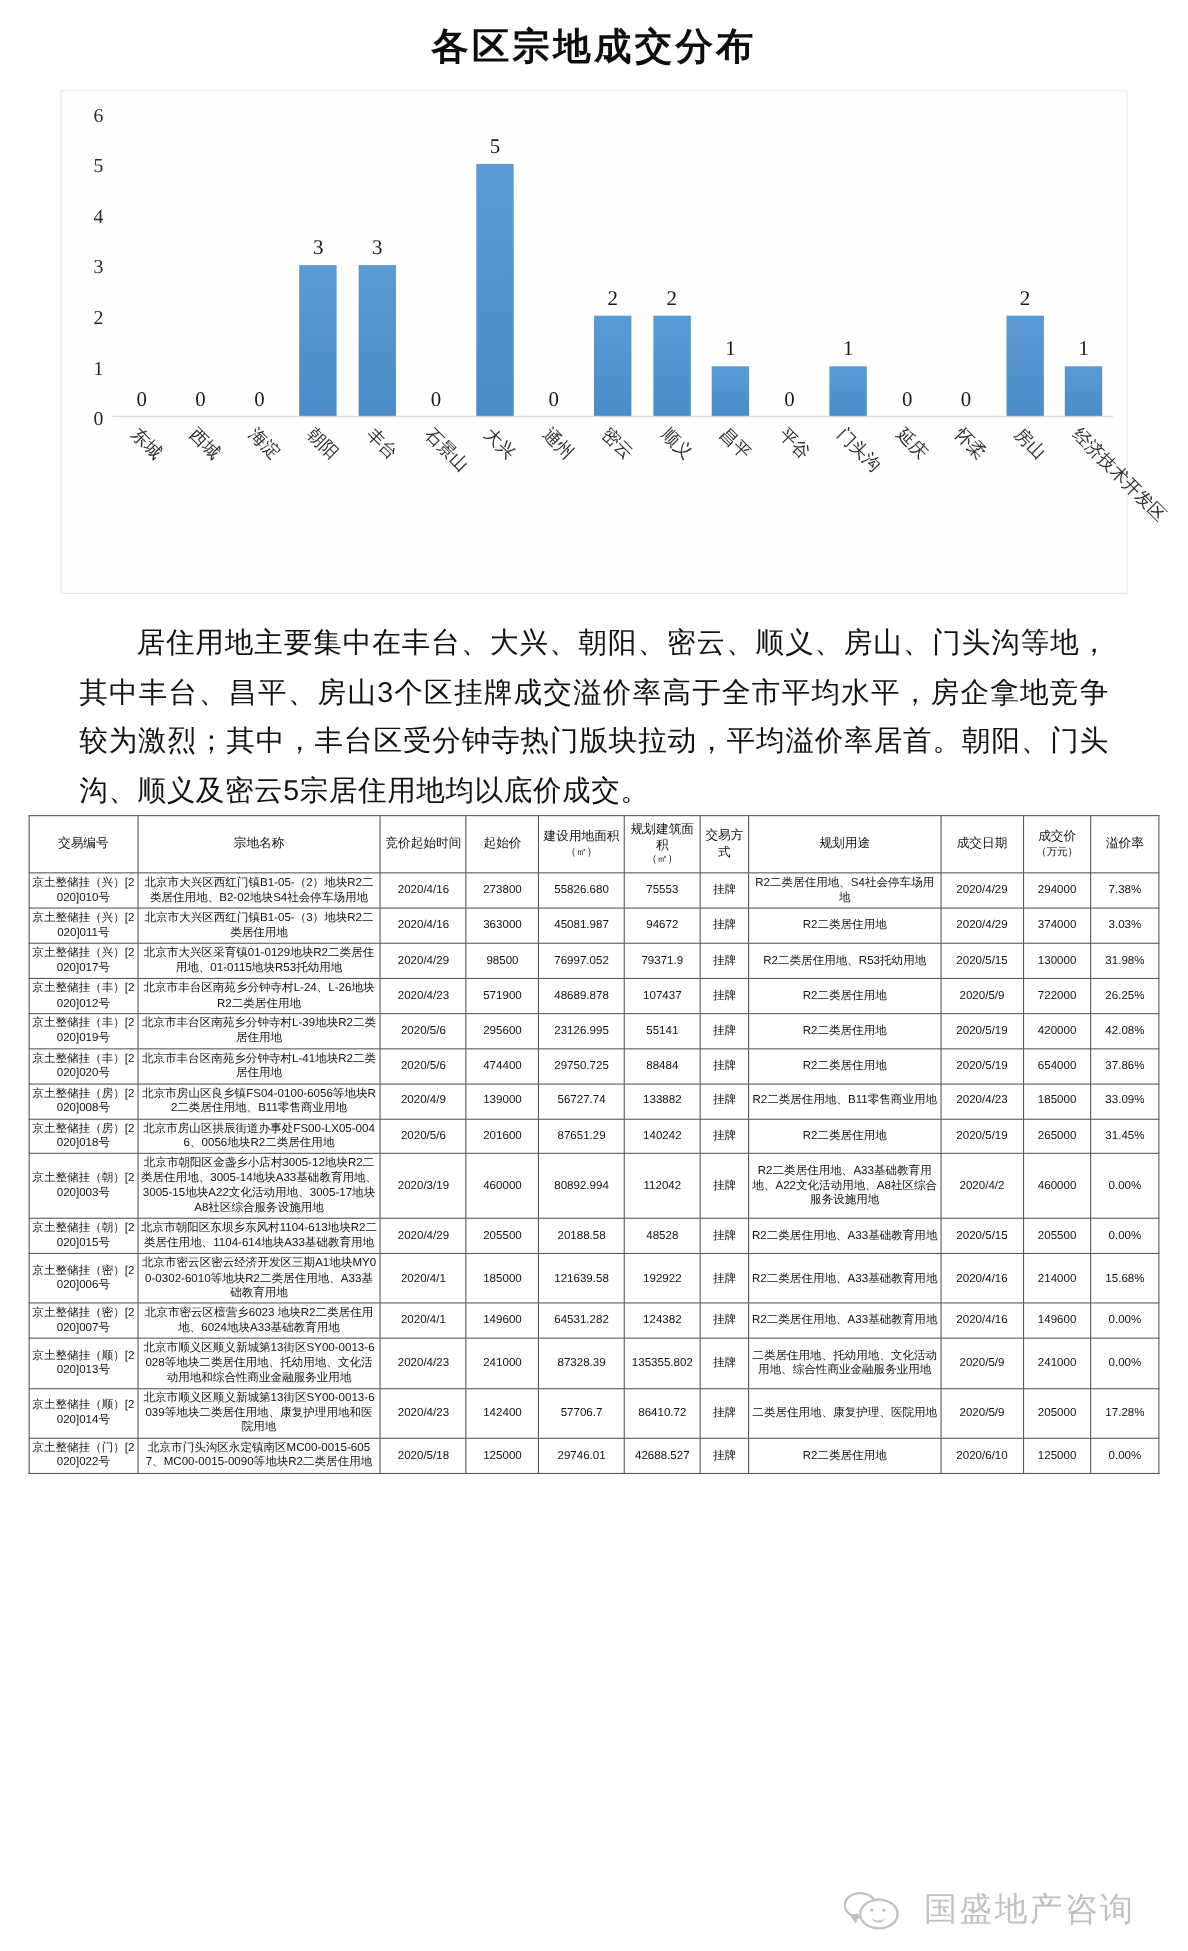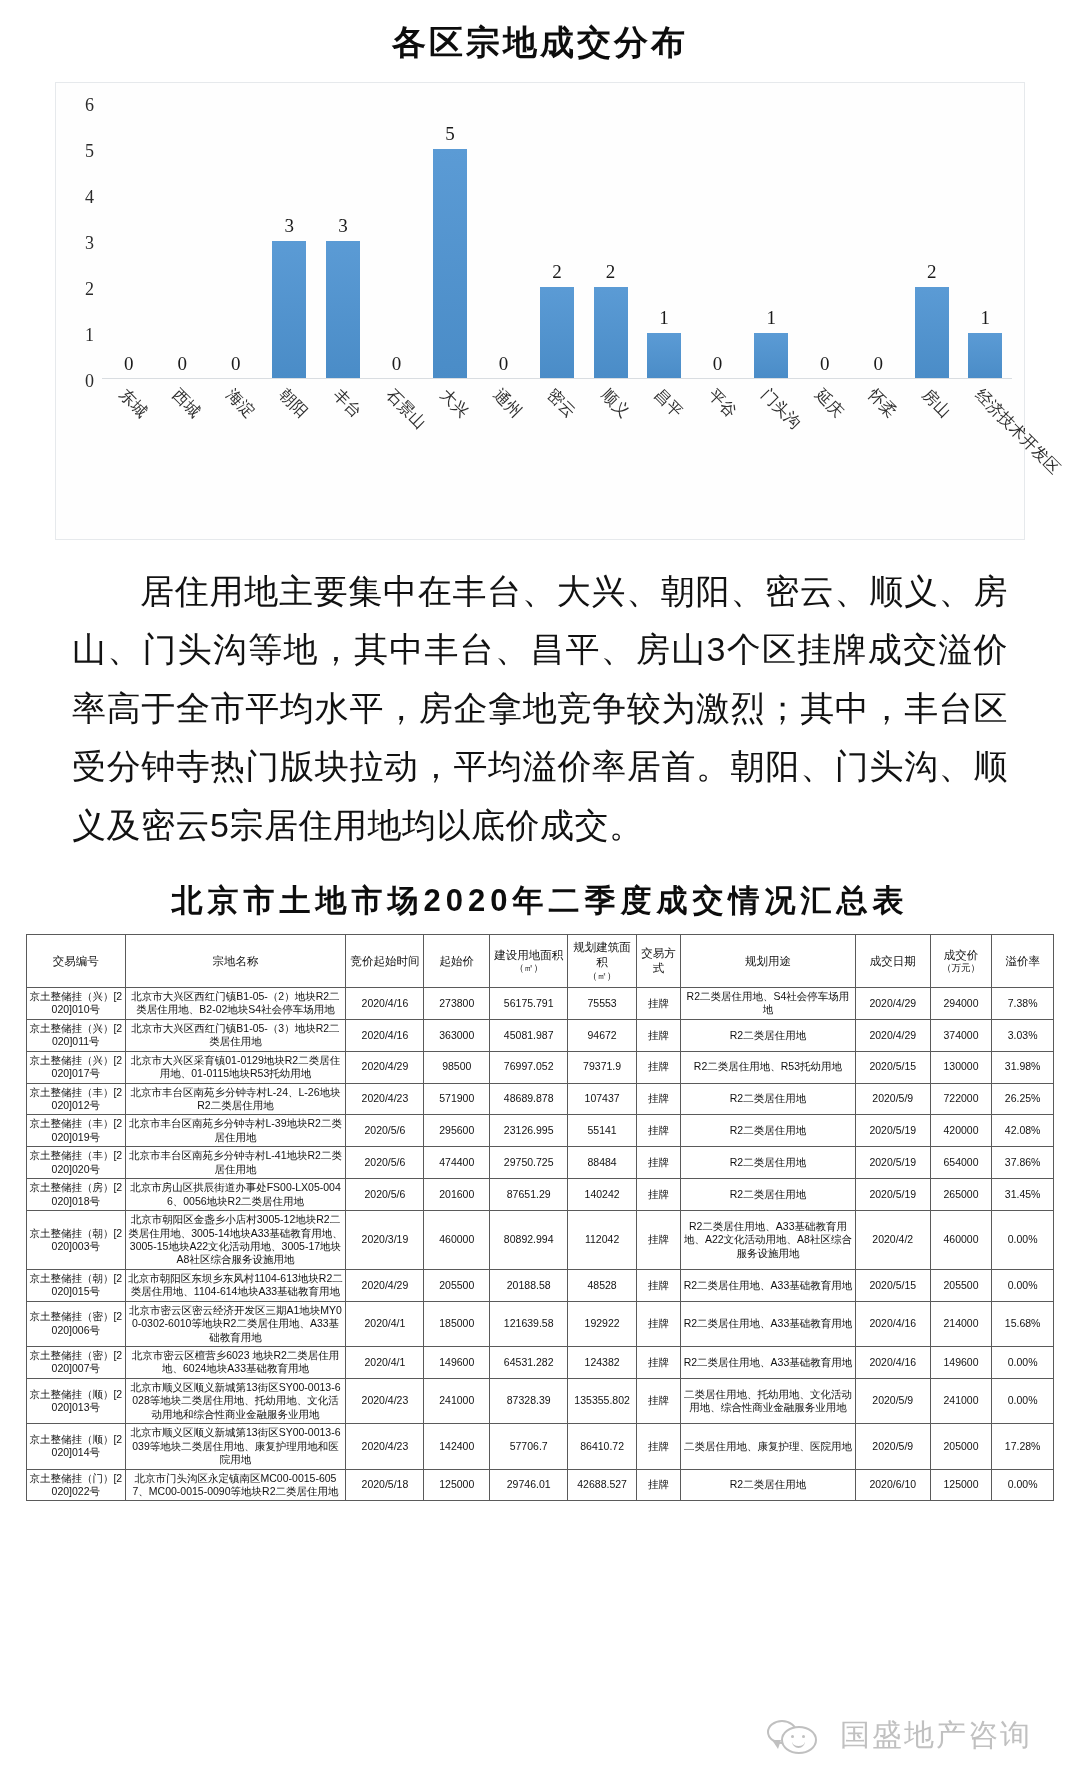--- a/index.html
+++ b/index.html
@@ -97,7 +97,7 @@
   
   .para{
     margin:22px 72px 0 72px;
-    font-size:34px;
+    font-size:26px;
     line-height:1.72;
     text-align:justify;
     text-indent:2em;

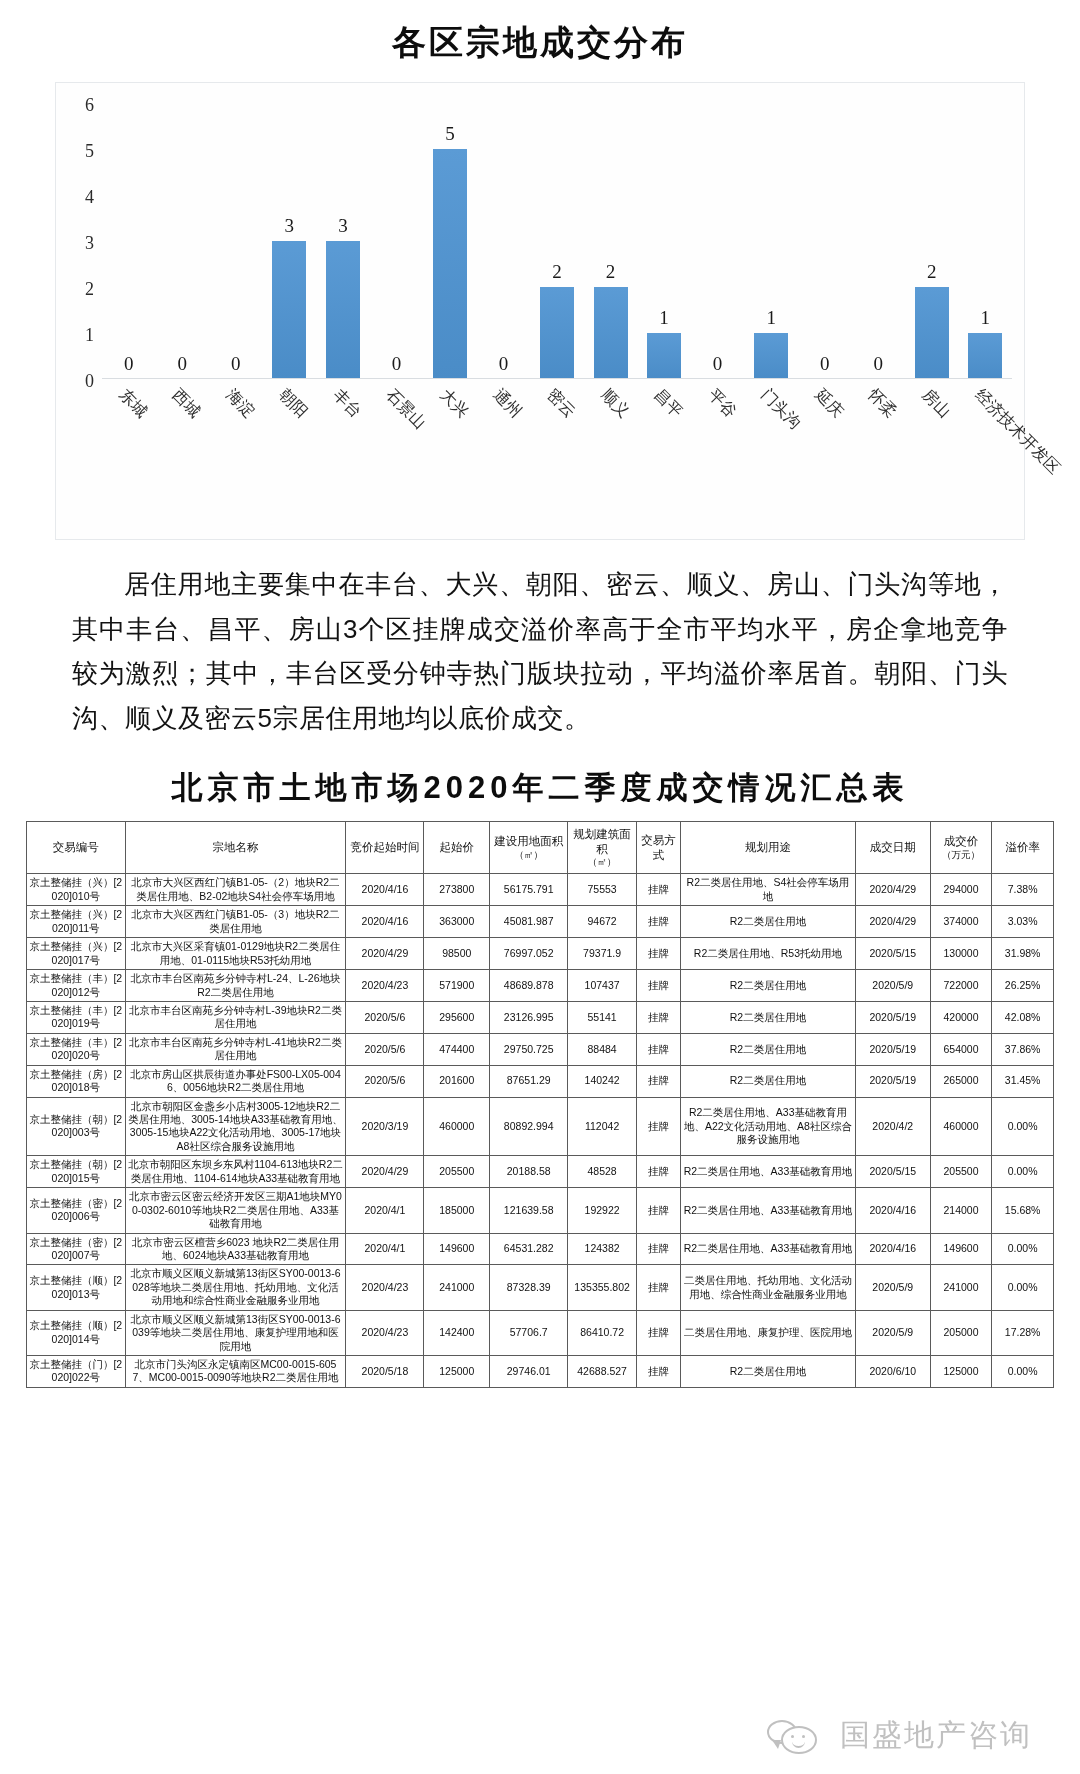--- a/index.html
+++ b/index.html
@@ -339,7 +339,6 @@
 
   <div class="para">居住用地主要集中在丰台、大兴、朝阳、密云、顺义、房山、门头沟等地，其中丰台、昌平、房山3个区挂牌成交溢价率高于全市平均水平，房企拿地竞争较为激烈；其中，丰台区受分钟寺热门版块拉动，平均溢价率居首。朝阳、门头沟、顺义及密云5宗居住用地均以底价成交。</div>
 
-  <div class="table-title">北京市土地市场2020年二季度成交情况汇总表</div>
 
   <div class="tbl-wrap">
     <table class="land">

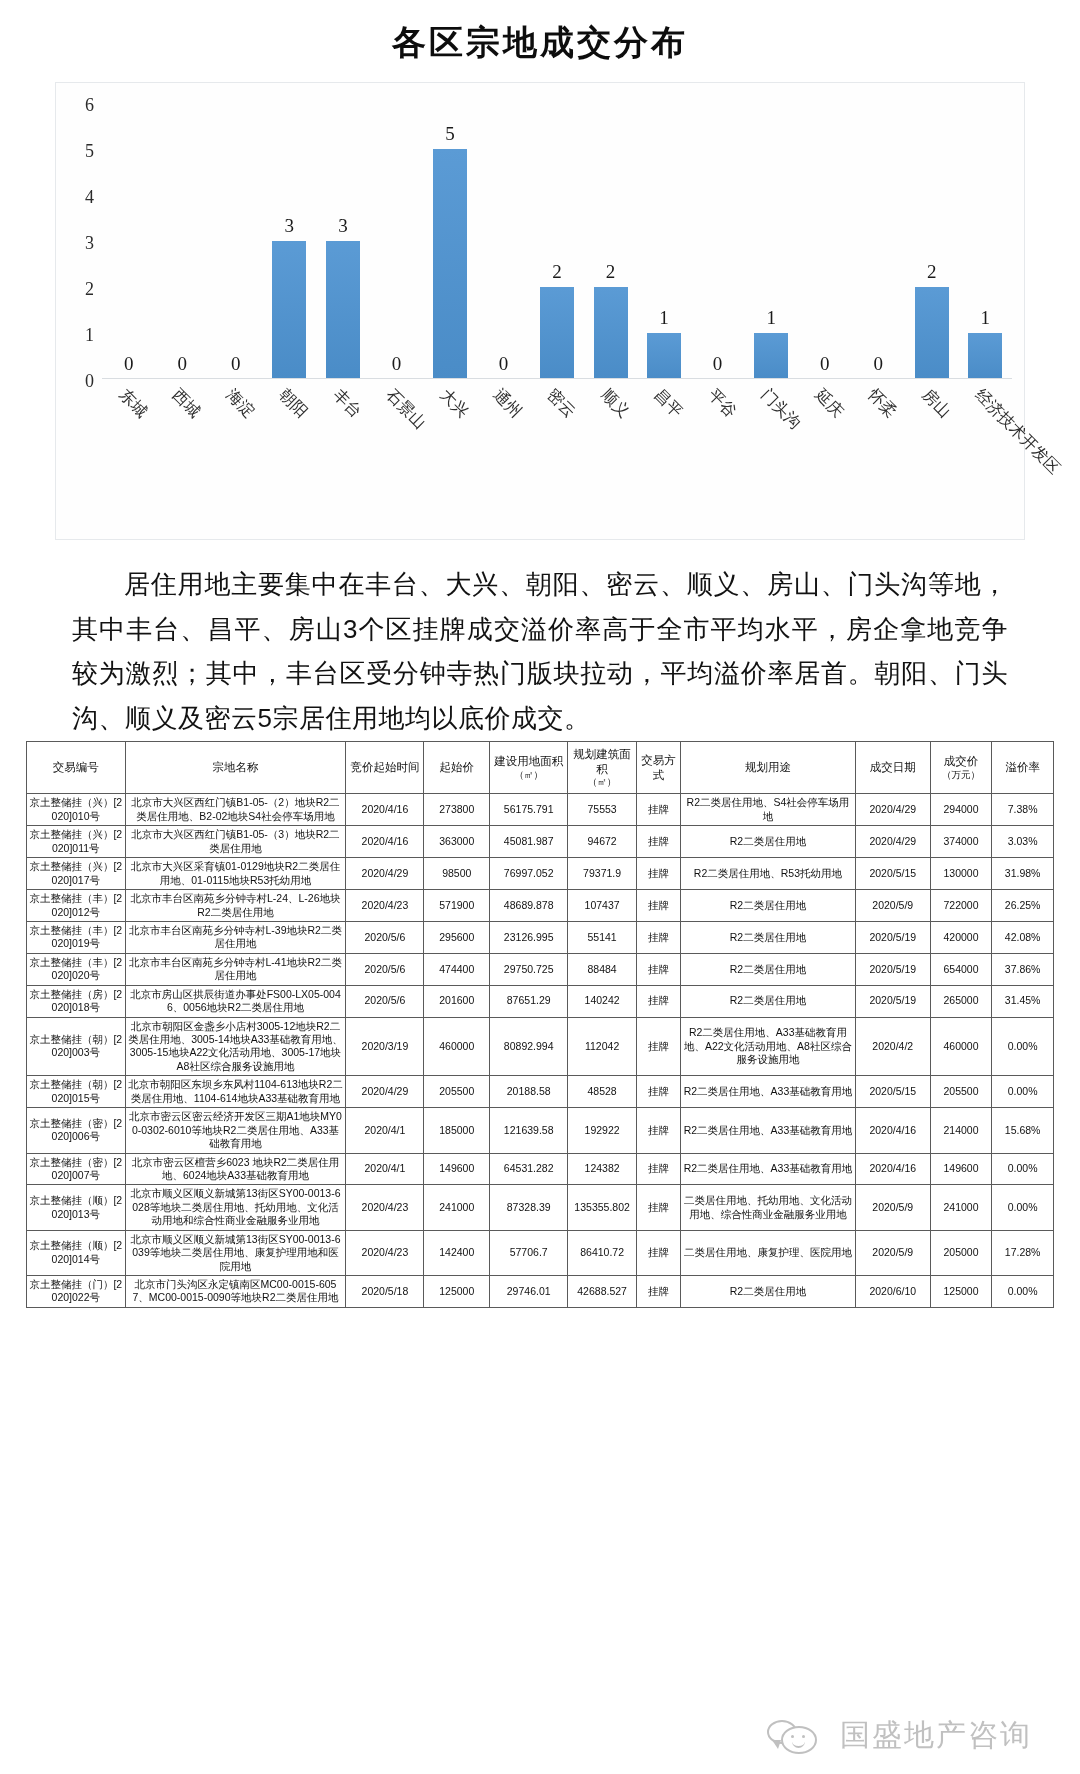--- a/index.html
+++ b/index.html
@@ -376,7 +376,7 @@
             <td class="name">北京市大兴区西红门镇B1-05-（2）地块R2二类居住用地、B2-02地块S4社会停车场用地</td>
             <td>2020/4/16</td>
             <td>273800</td>
-            <td>56175.791</td>
+            <td>55826.680</td>
             <td>75553</td>
             <td>挂牌</td>
             <td class="name">R2二类居住用地、S4社会停车场用地</td>

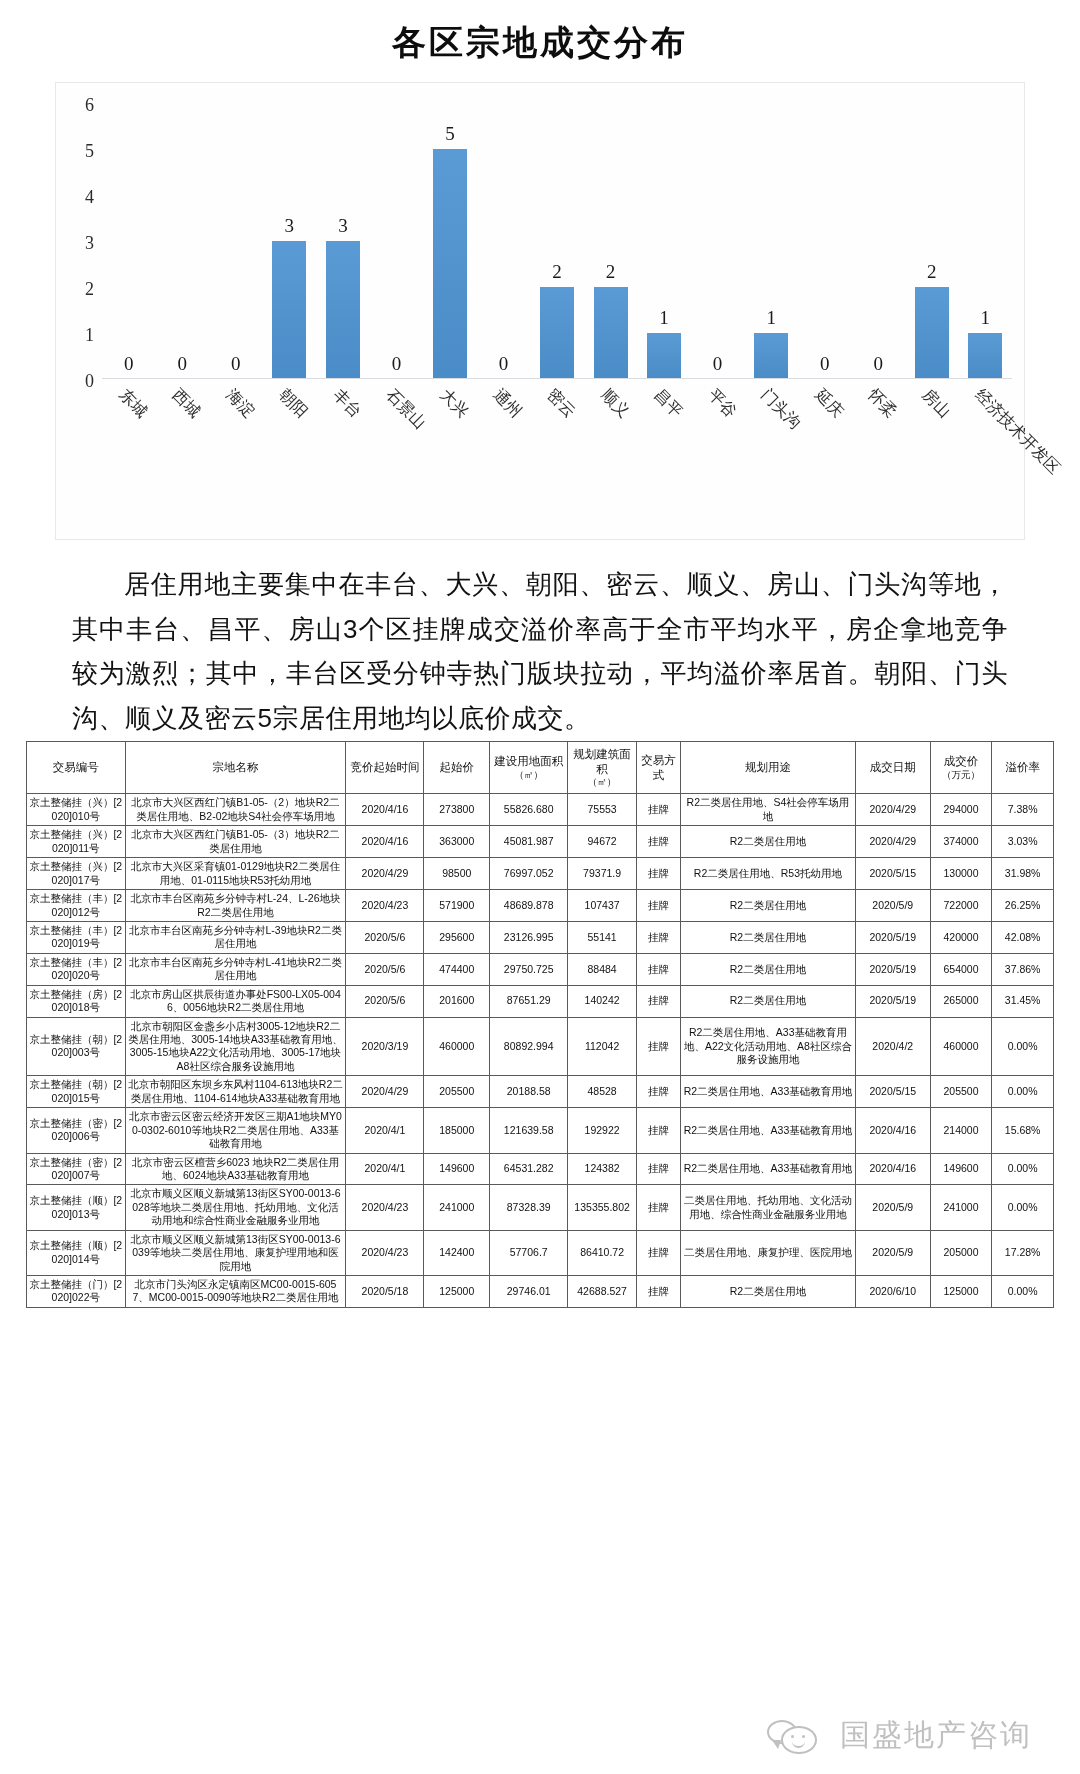--- a/index.html
+++ b/index.html
@@ -450,6 +450,19 @@
             <td>37.86%</td>
           </tr>
           <tr>
+            <td>京土整储挂（房）[2020]008号</td>
+            <td class="name">北京市房山区良乡镇FS04-0100-6056等地块R2二类居住用地、B11零售商业用地</td>
+            <td>2020/4/9</td>
+            <td>139000</td>
+            <td>56727.74</td>
+            <td>133882</td>
+            <td>挂牌</td>
+            <td class="name">R2二类居住用地、B11零售商业用地</td>
+            <td>2020/4/23</td>
+            <td>185000</td>
+            <td>33.09%</td>
+          </tr>
+          <tr>
             <td>京土整储挂（房）[2020]018号</td>
             <td class="name">北京市房山区拱辰街道办事处FS00-LX05-0046、0056地块R2二类居住用地</td>
             <td>2020/5/6</td>

